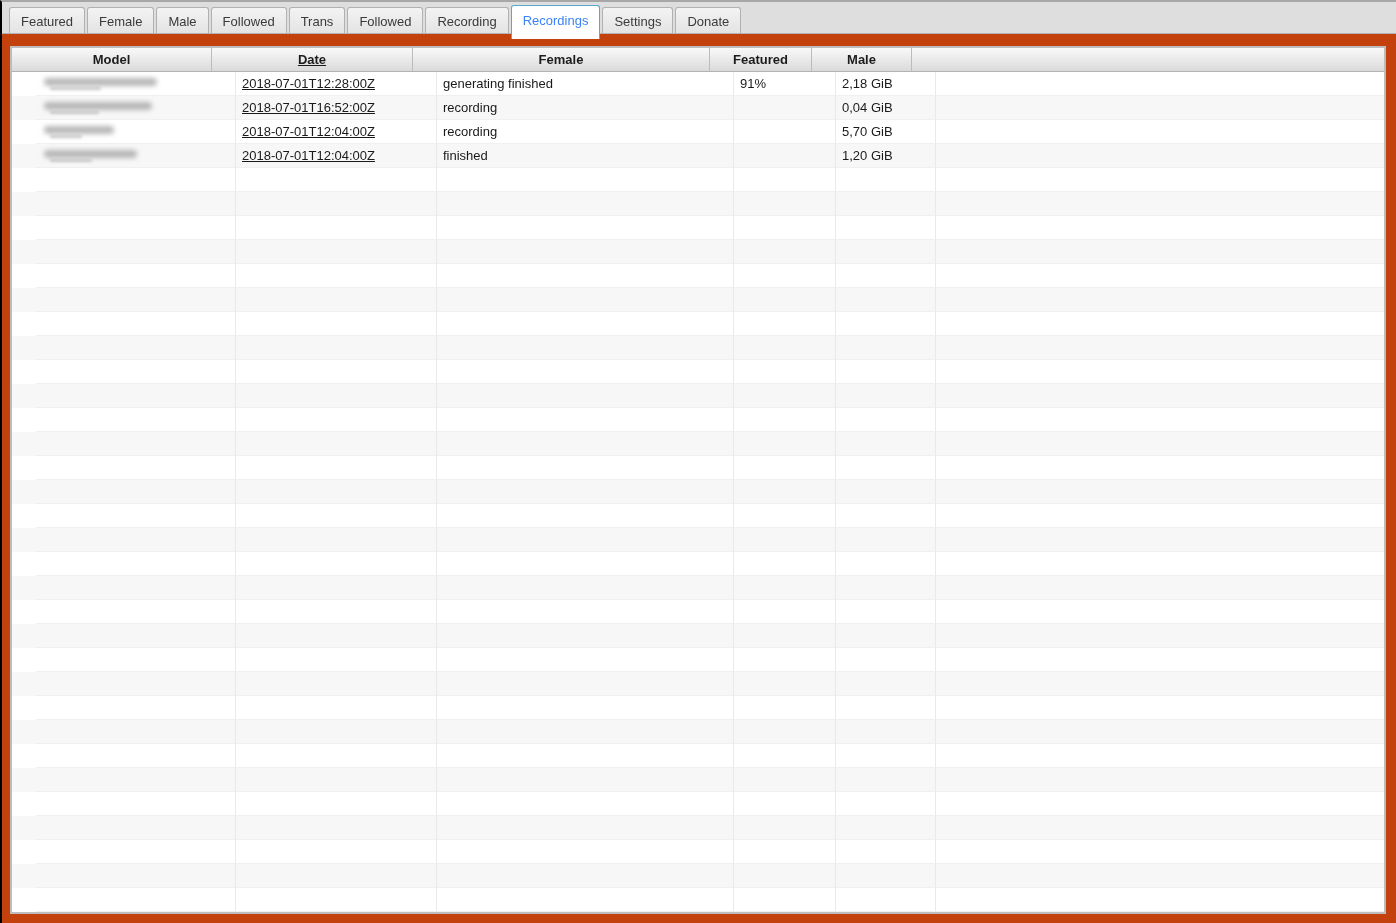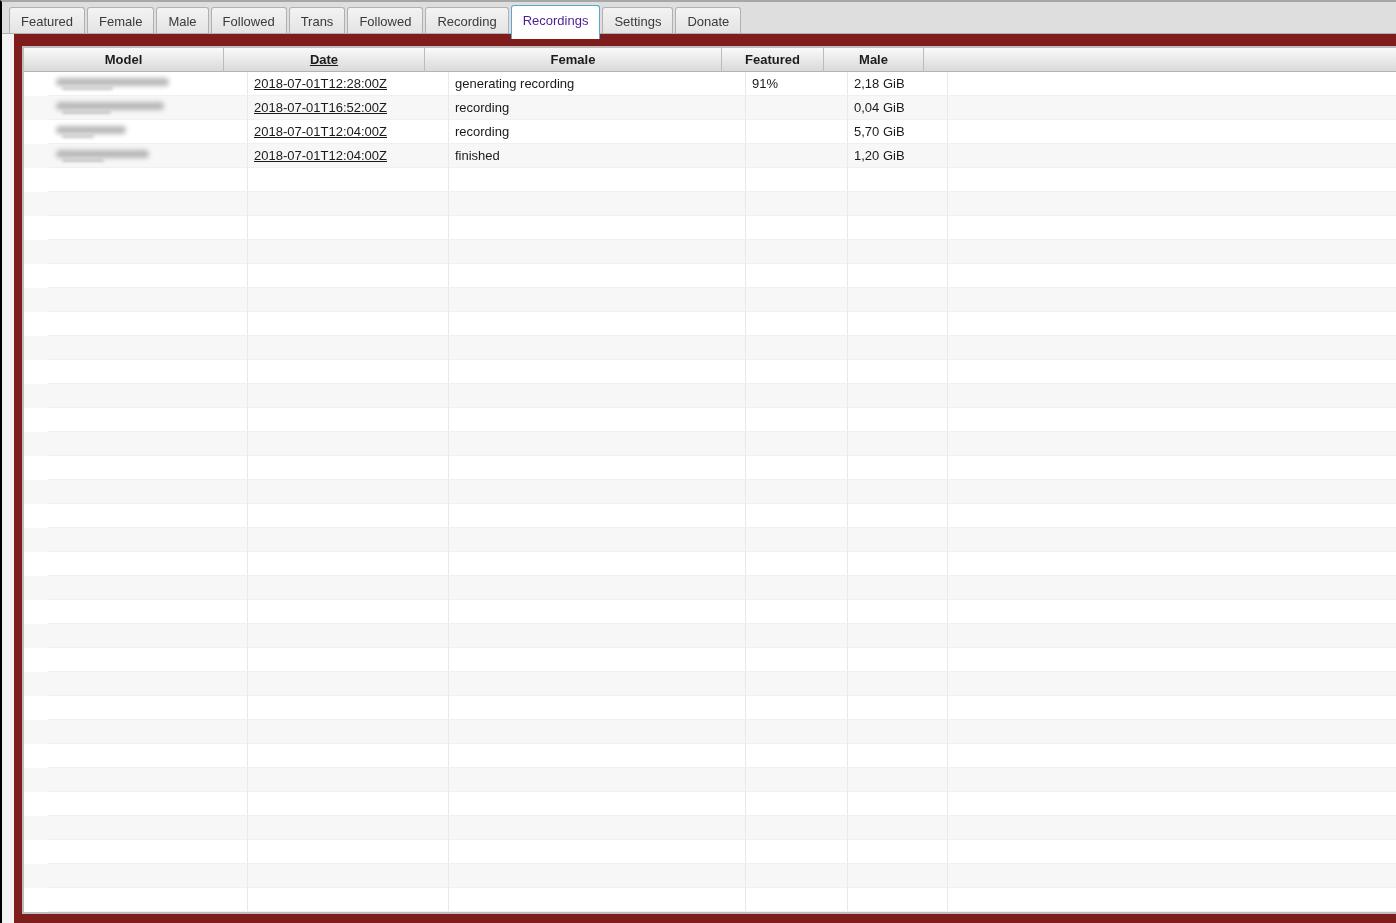--- a/index.html
+++ b/index.html
@@ -52,7 +52,7 @@
     background: #ffffff;
     border: 1px solid #57a9cf;
     border-bottom: none;
-    color: #4c1d95;
+    color: #3b82f6;
     z-index: 2;
     padding-bottom: 5px;
   }

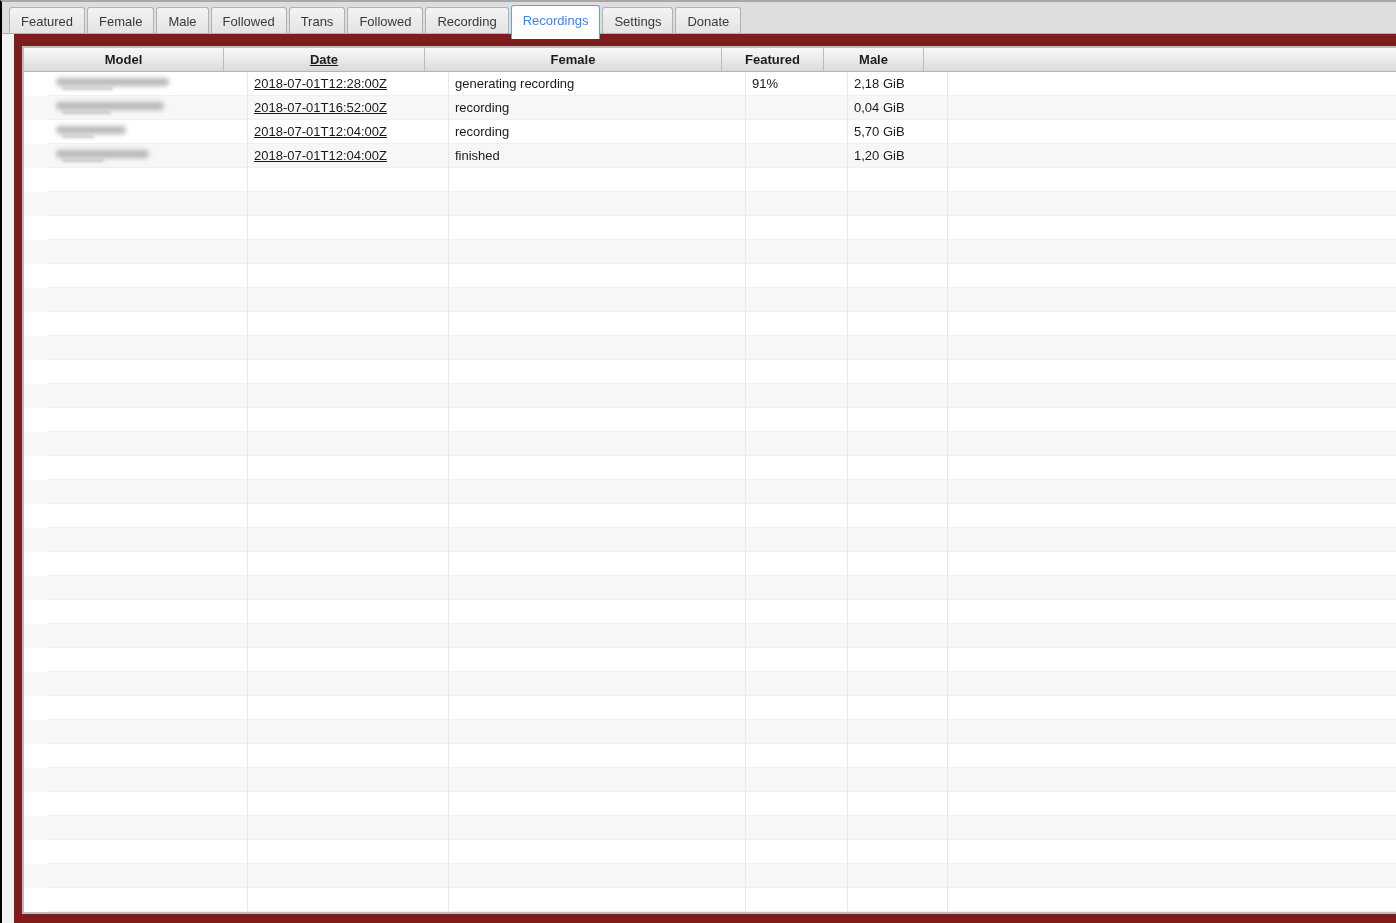--- a/index.html
+++ b/index.html
@@ -59,8 +59,7 @@
   
   .pane {
     position: absolute; left: 0; top: 32px; right: 0; bottom: 0;
-    background: #7f1d1d;
-    margin-left: 12px;
+    background: #c2410c;
   }
   .rtable {
     position: absolute; left: 8px; top: 12px;

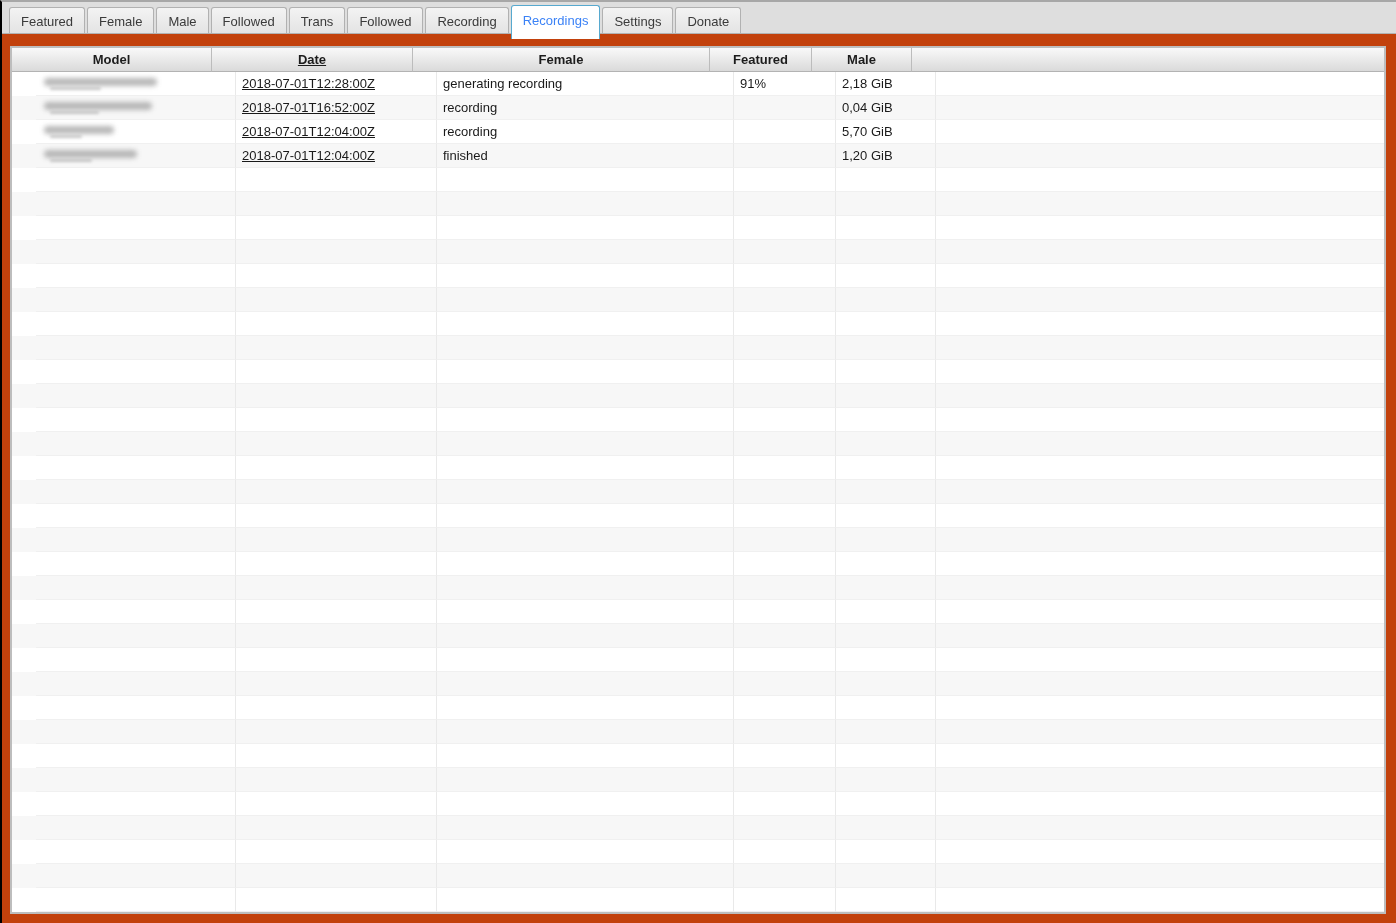--- a/index.html
+++ b/index.html
@@ -152,7 +152,7 @@
               </div>
             </div>
             <div class="td col-date">2018-07-01T12:28:00Z</div>
-            <div class="td col-status">generating recording</div>
+            <div class="td col-status">generating finished</div>
             <div class="td col-progress">91%</div>
             <div class="td col-size">2,18 GiB</div>
             <div class="td col-filler"></div>

